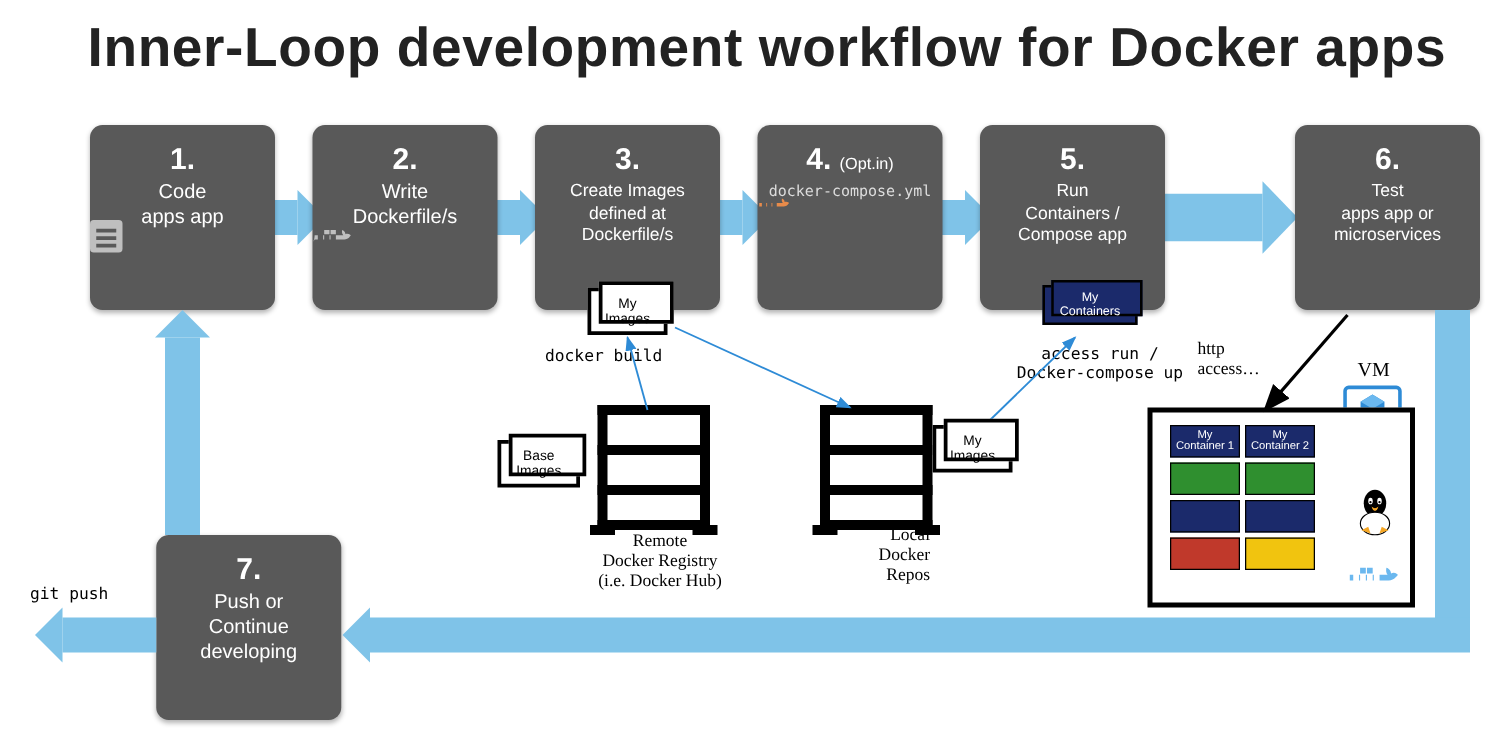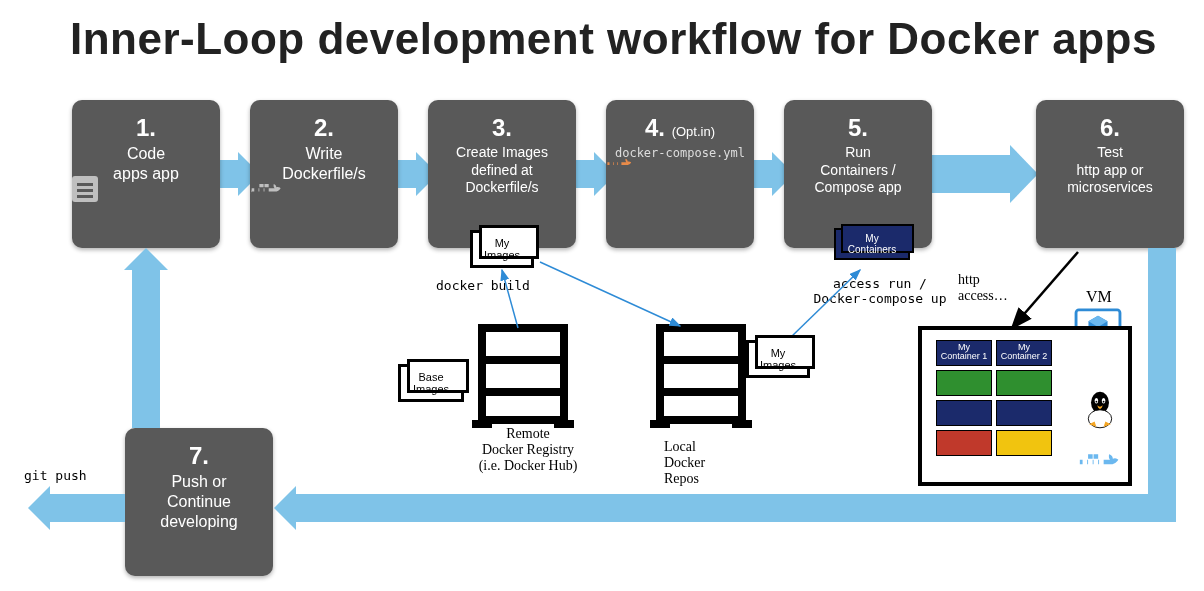--- a/index.html
+++ b/index.html
@@ -232,7 +232,7 @@
   <div class="num">6.</div>
   <div class="body small">
     <div>Test</div>
-    <div>http app or</div>
+    <div>apps app or</div>
     <div>microservices</div>
   </div>
 </div>

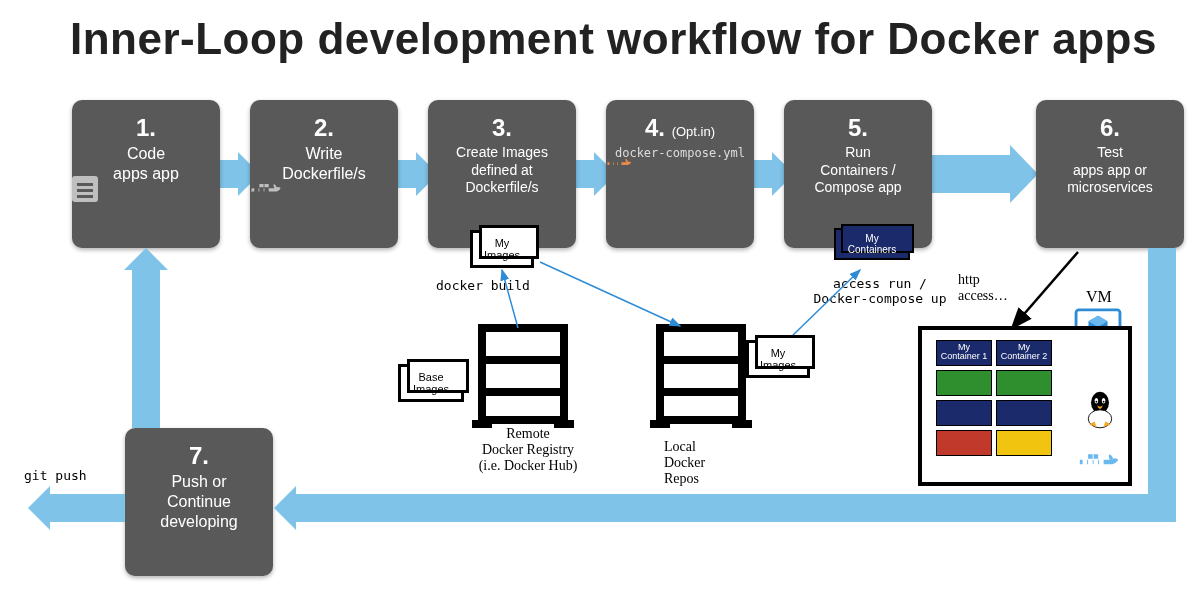--- a/index.html
+++ b/index.html
@@ -267,7 +267,7 @@
   <div class="foot" style="left:-6px;"></div>
     <div class="foot" style="right:-6px;"></div>
 </div>
-<div class="small-card shadow" style="left:398px; top:364px; width:66px; white-space:pre-line; z-index:2;">Base
+<div class="small-card shadow" style="left:398px; top:352px; width:66px; white-space:pre-line; z-index:2;">Base
 Images</div>
 <div class="thin-label" style="left:468px; top:426px; text-align:center; font-family:'Segoe UI'; font-size:14px; width:120px;">
   <div>Remote</div>

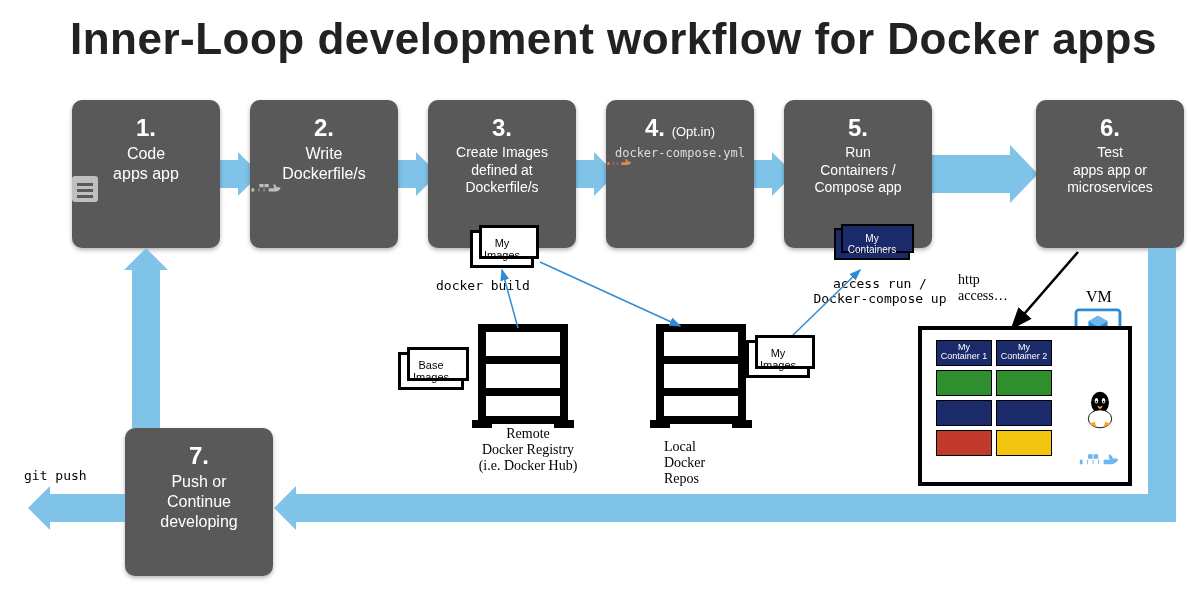--- a/index.html
+++ b/index.html
@@ -287,7 +287,7 @@
 </div>
 <div class="small-card shadow" style="left:746px; top:340px; width:64px; white-space:pre-line; z-index:2;">My
 Images</div>
-<div class="thin-label" style="left:664px; top:439px; text-align:left; font-family:'Segoe UI'; font-size:14px; width:80px;">
+<div class="thin-label" style="left:664px; top:421px; text-align:right; font-family:'Segoe UI'; font-size:14px; width:80px;">
   <div>Local</div>
   <div>Docker</div>
   <div>Repos</div>

